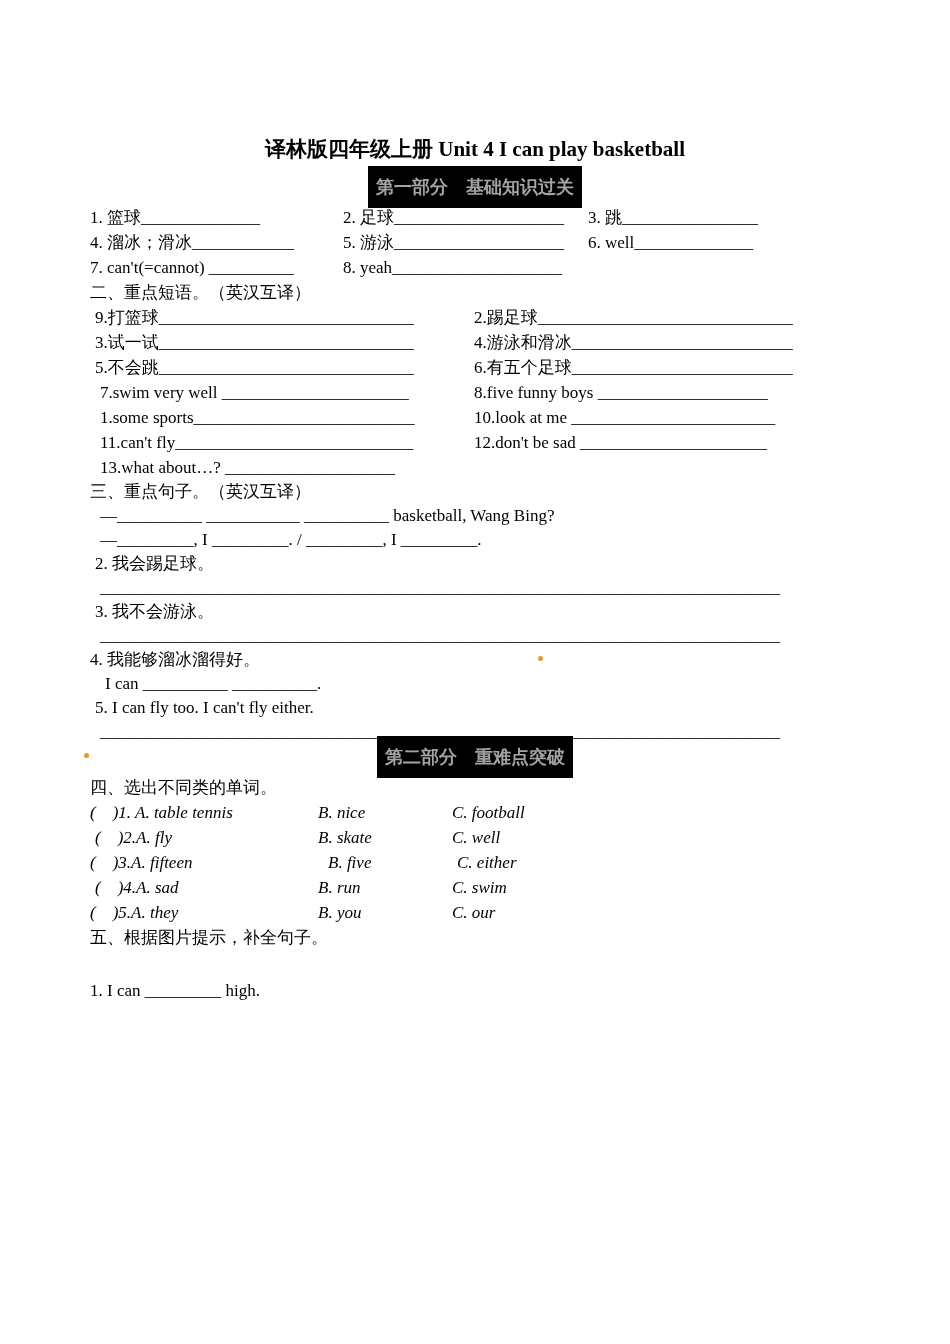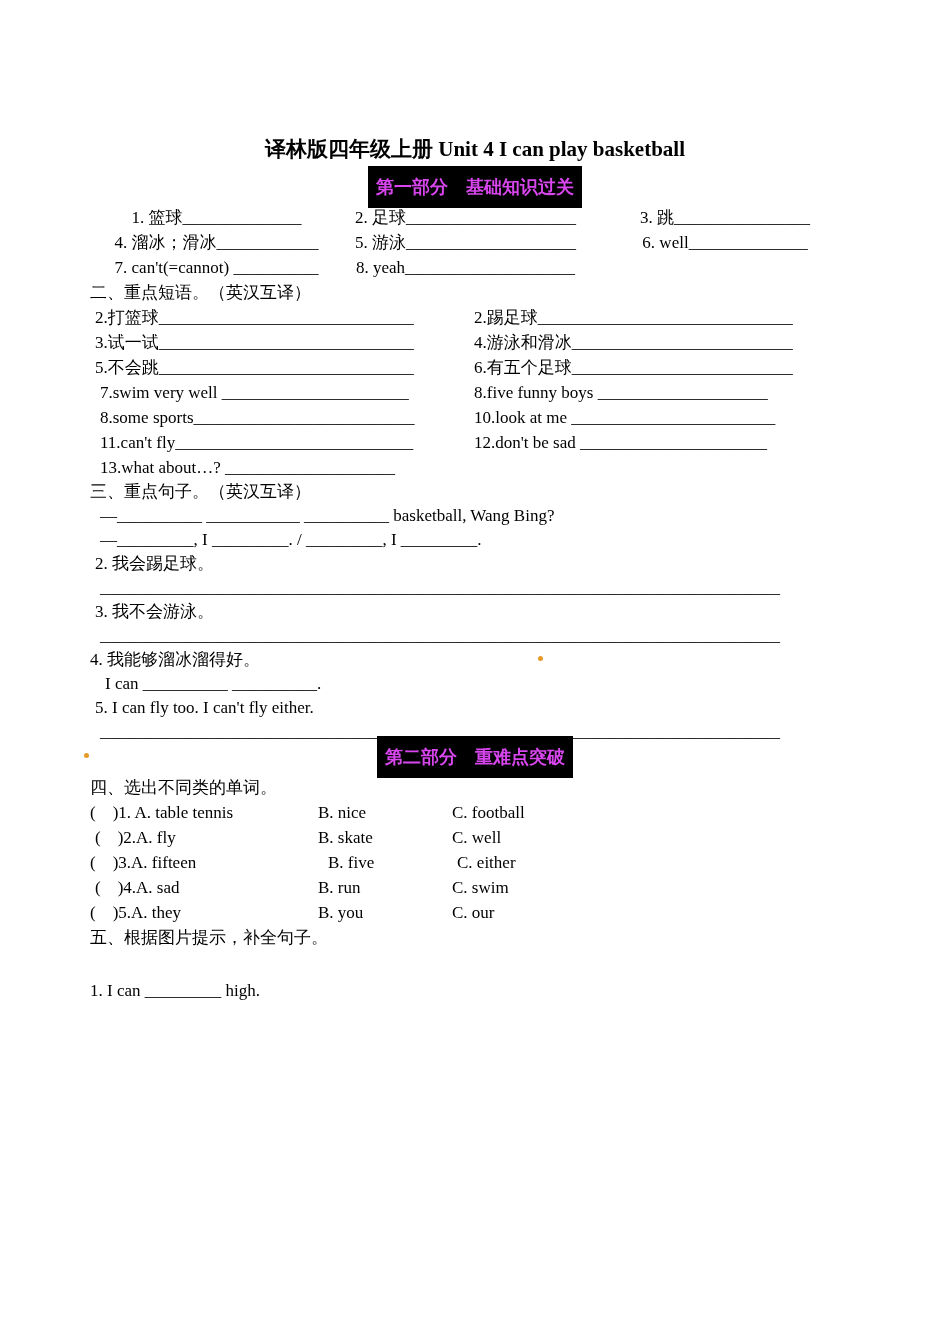--- a/index.html
+++ b/index.html
@@ -25,7 +25,7 @@
   .part-header { text-align: center; line-height: 22px; margin: 2px 0 6px 0; }
   .part-header .hl {
     background: #000000;
-    color: #d946ef;
+    color: #a3a3a3;
     font-weight: bold;
     font-size: 18px;
     padding: 11px 8px;

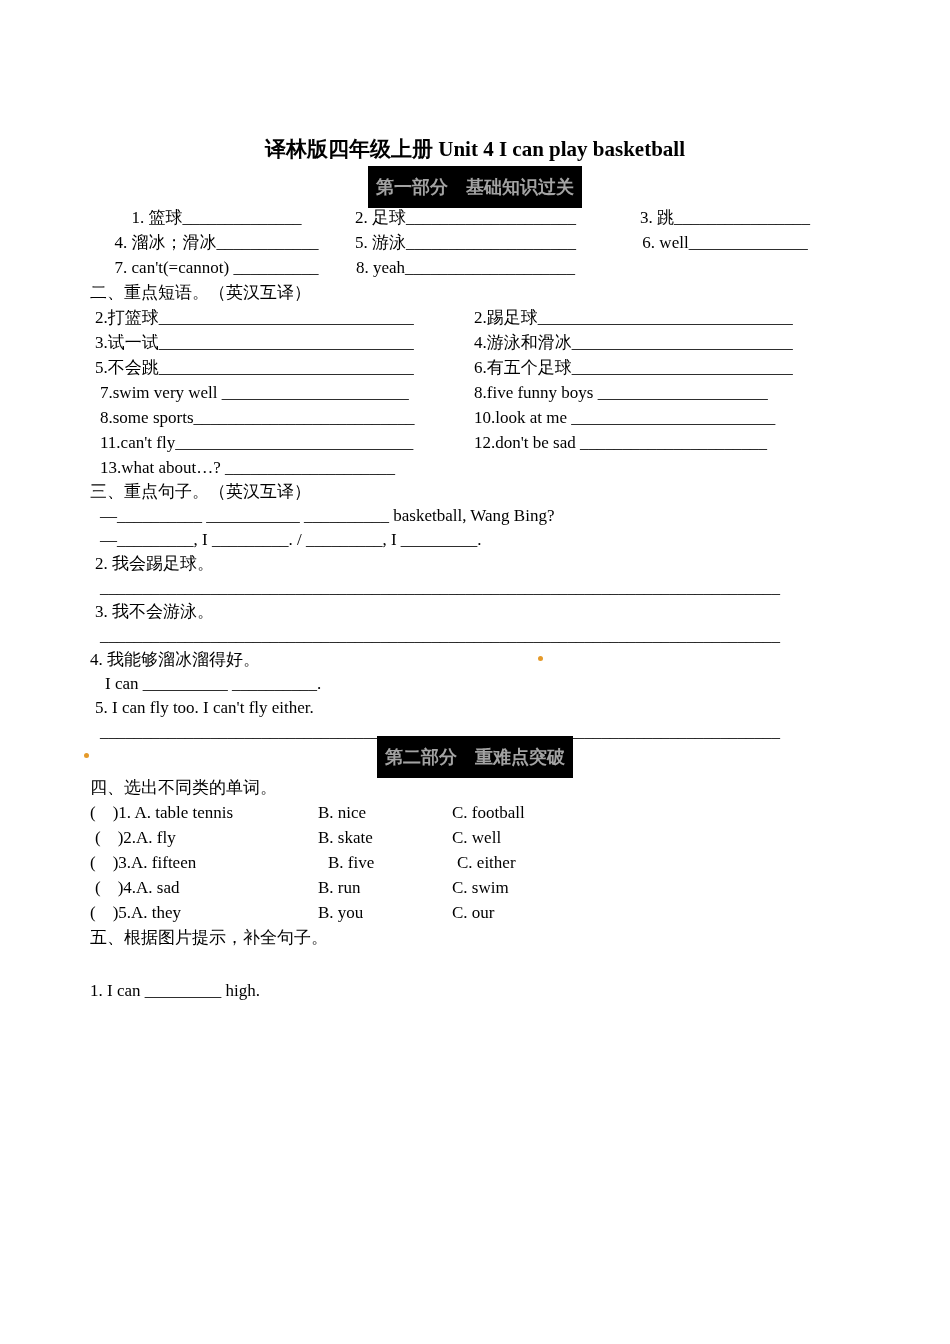--- a/index.html
+++ b/index.html
@@ -33,7 +33,7 @@
   .content { margin: 0 88px 0 90px; }
   .line { line-height: 25px; white-space: nowrap; }
   .sent .line { line-height: 24px; }
-  .grid3 { display: grid; grid-template-columns: 253px 245px 1fr; text-align: center; }
+  .grid3 { display: grid; grid-template-columns: 253px 245px 1fr; }
   .grid2 { display: grid; grid-template-columns: 384px 1fr; }
   .gridc { display: grid; grid-template-columns: 228px 134px 1fr; }
   .cell { line-height: 25px; white-space: nowrap; overflow: hidden; }

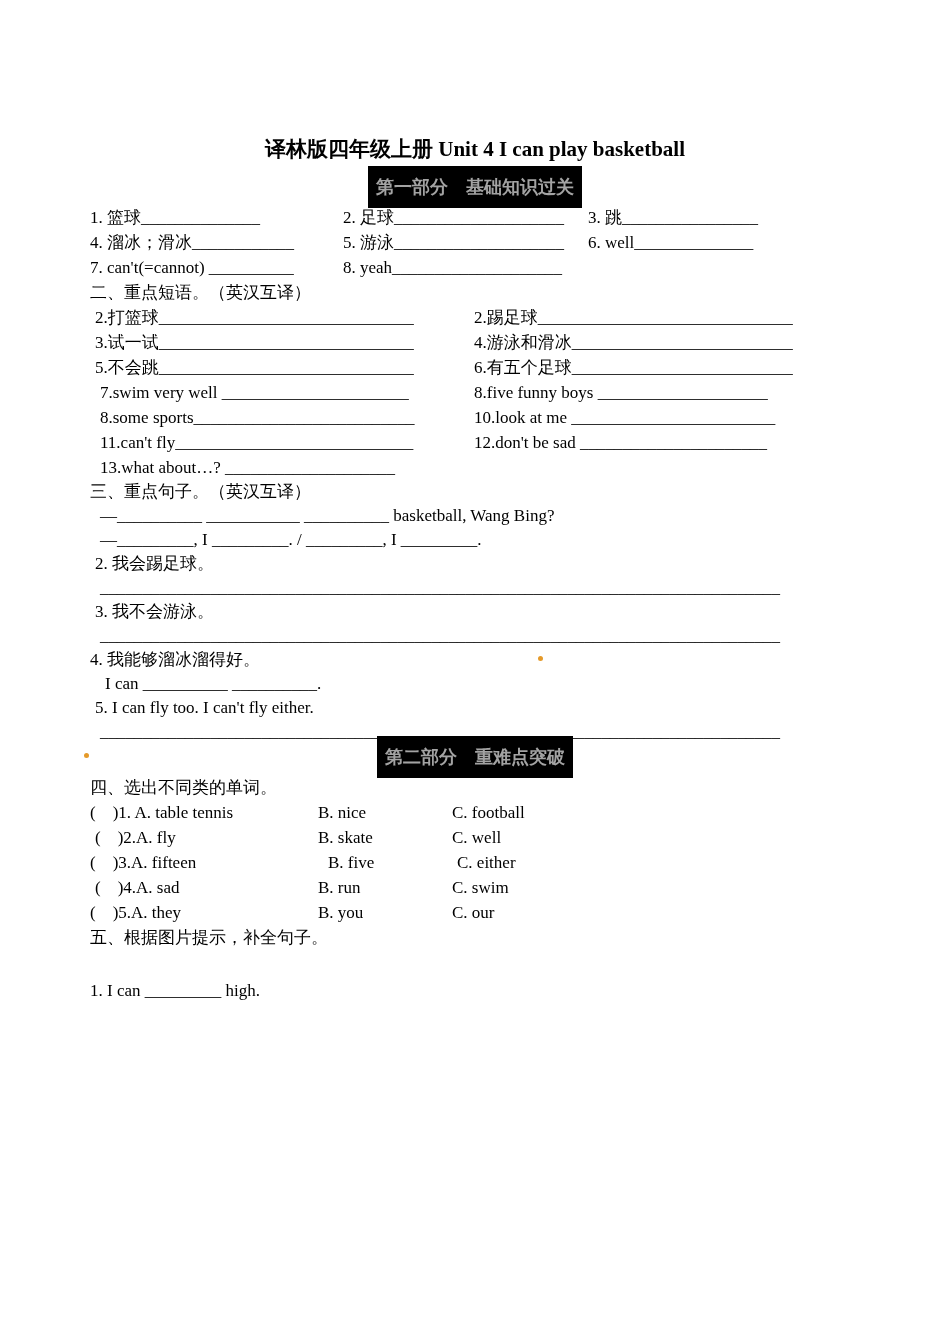--- a/index.html
+++ b/index.html
@@ -76,7 +76,7 @@
 
     <div class="line">二、重点短语。（英汉互译）</div>
     <div class="grid2">
-      <span class="cell ind5">2.打篮球______________________________</span>
+      <span class="cell ind5">9.打篮球______________________________</span>
       <span class="cell">2.踢足球______________________________</span>
     </div>
     <div class="grid2">

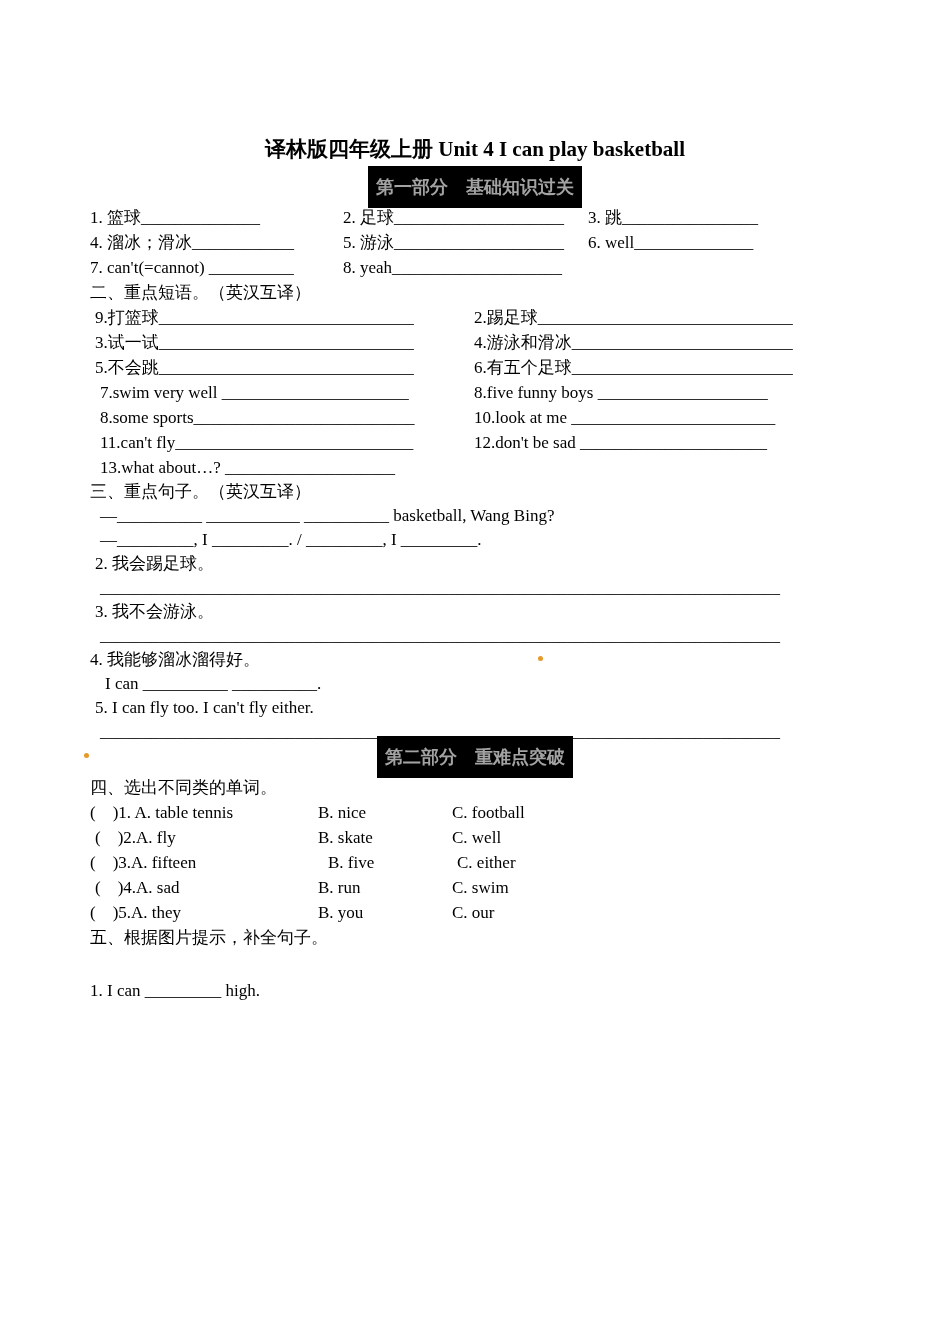--- a/index.html
+++ b/index.html
@@ -92,7 +92,7 @@
       <span class="cell">8.five funny boys ____________________</span>
     </div>
     <div class="grid2">
-      <span class="cell ind10">8.some sports__________________________</span>
+      <span class="cell ind10">1.some sports__________________________</span>
       <span class="cell">10.look at me ________________________</span>
     </div>
     <div class="grid2">

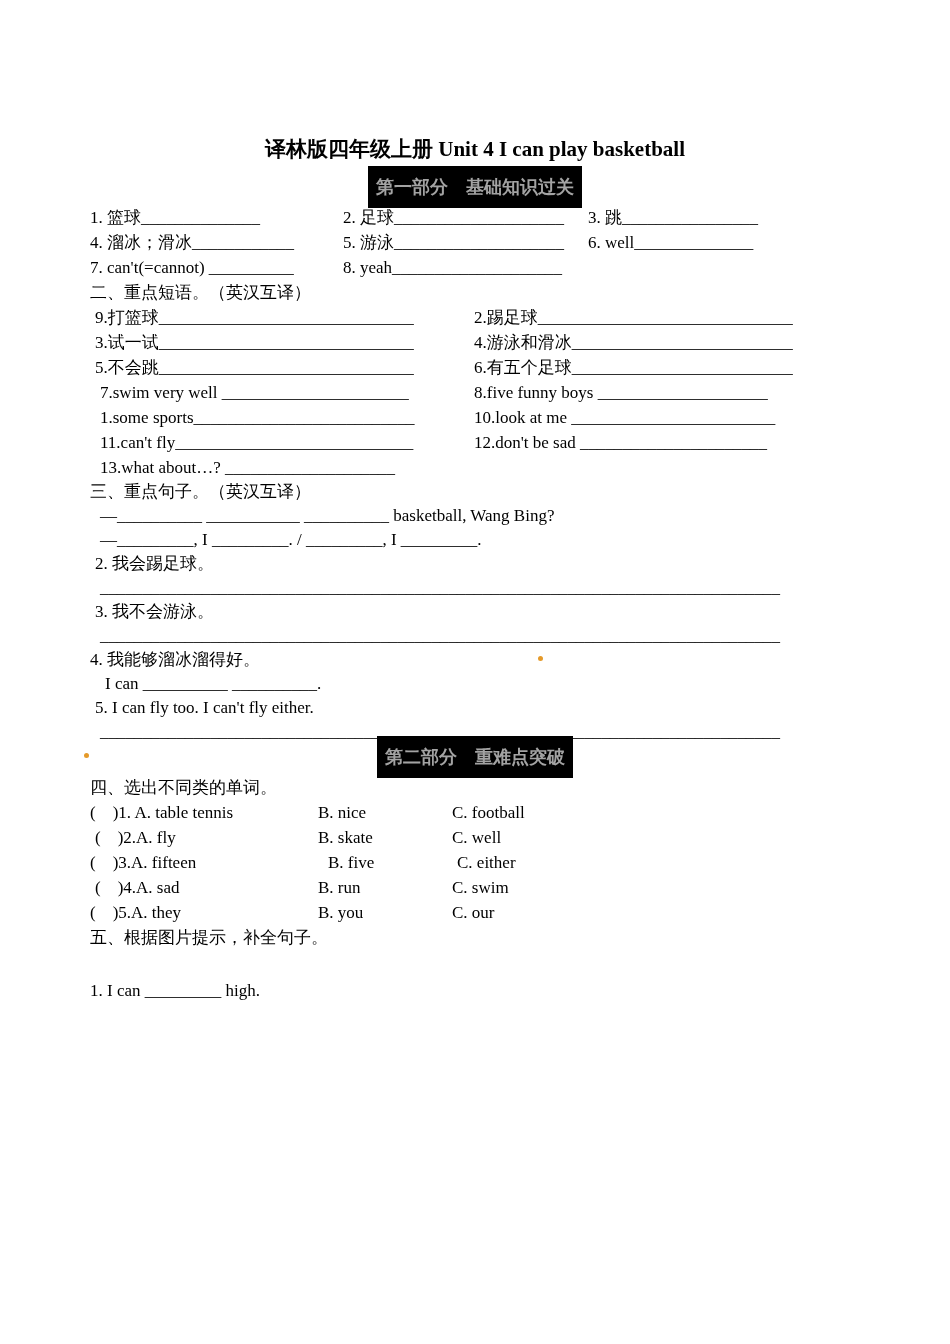--- a/index.html
+++ b/index.html
@@ -35,7 +35,7 @@
   .sent .line { line-height: 24px; }
   .grid3 { display: grid; grid-template-columns: 253px 245px 1fr; }
   .grid2 { display: grid; grid-template-columns: 384px 1fr; }
-  .gridc { display: grid; grid-template-columns: 228px 134px 1fr; }
+  .gridc { display: grid; grid-template-columns: 228px 134px 1fr; font-style: italic; }
   .cell { line-height: 25px; white-space: nowrap; overflow: hidden; }
   .ind5  { padding-left: 5px; }
   .ind10 { padding-left: 10px; }

